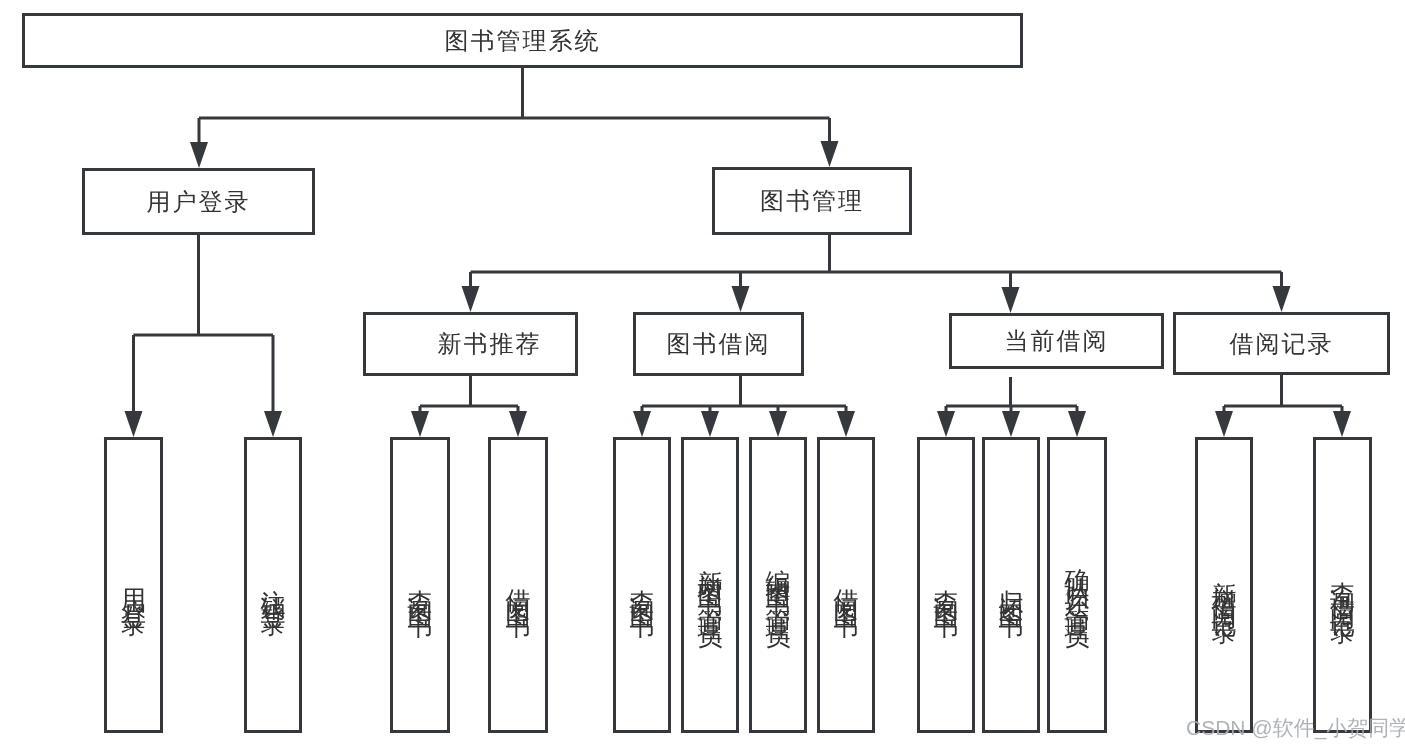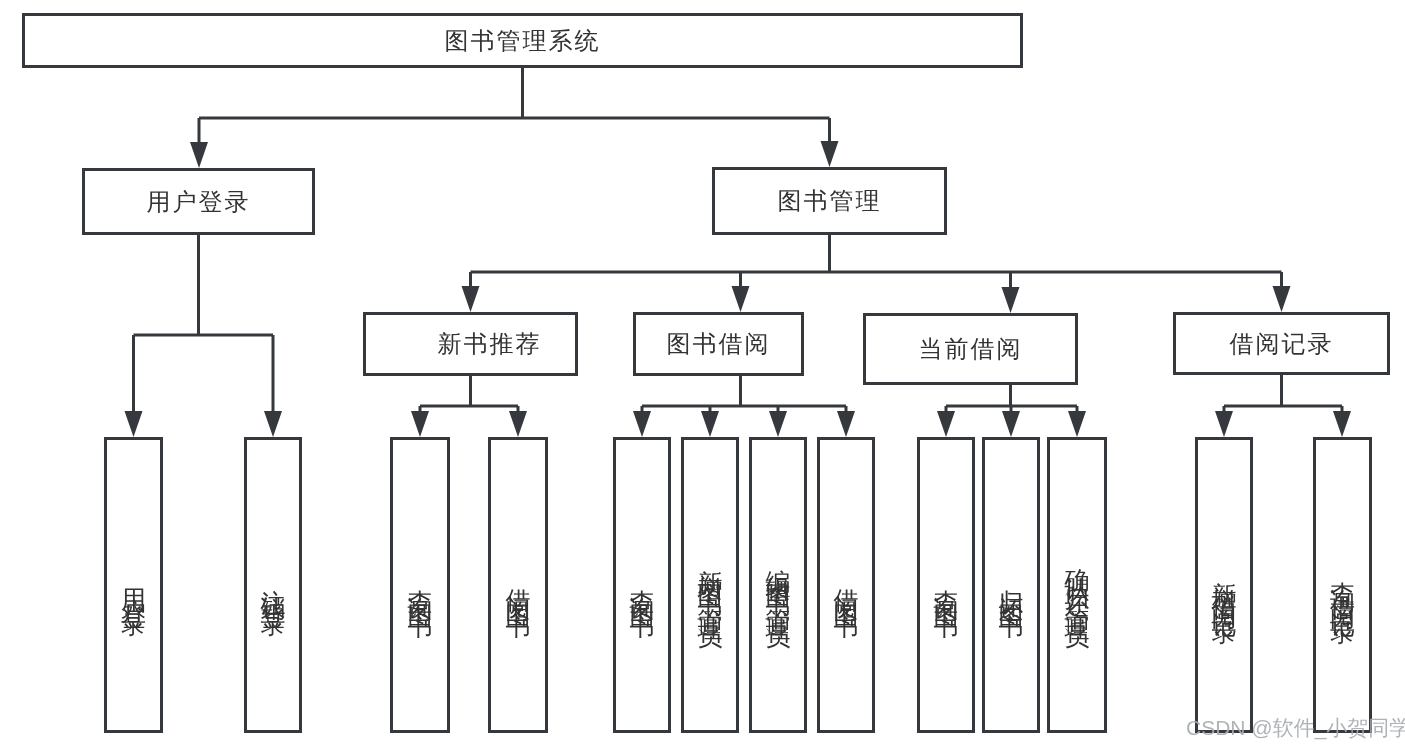--- a/index.html
+++ b/index.html
@@ -110,7 +110,7 @@
   <div class="node h" style="left:82px; top:168px; width:233px; height:67px;">
     <span class="lbl">用户登录</span>
   </div>
-  <div class="node h" style="left:712px; top:167px; width:235px; height:68px;">
+  <div class="node h" style="left:712px; top:167px; width:200px; height:68px;">
     <span class="lbl">图书管理</span>
   </div>
 

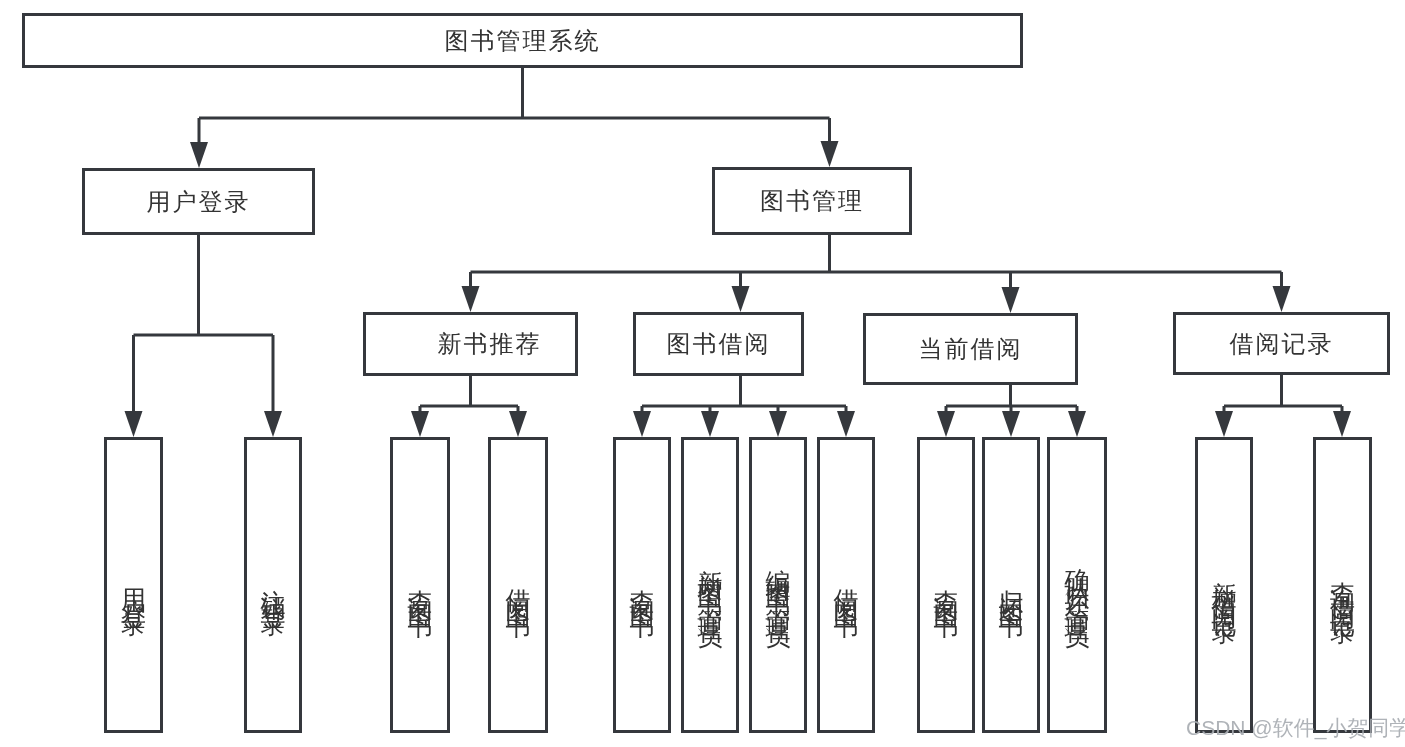--- a/index.html
+++ b/index.html
@@ -120,7 +120,7 @@
   <div class="node h" style="left:633px; top:312px; width:171px; height:64px;">
     <span class="lbl">图书借阅</span>
   </div>
-  <div class="node h" style="left:863px; top:313px; width:215px; height:72px;">
+  <div class="node h" style="left:949px; top:313px; width:215px; height:56px;">
     <span class="lbl">当前借阅</span>
   </div>
   <div class="node h" style="left:1173px; top:312px; width:217px; height:63px;">

